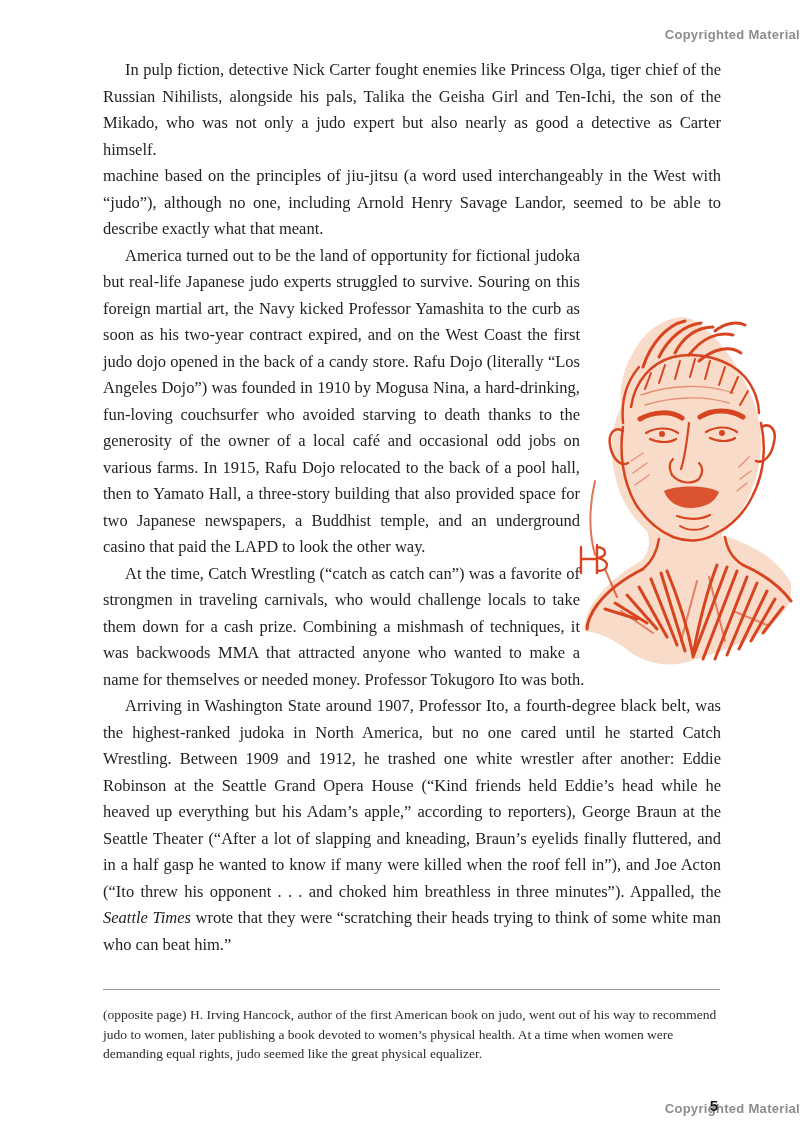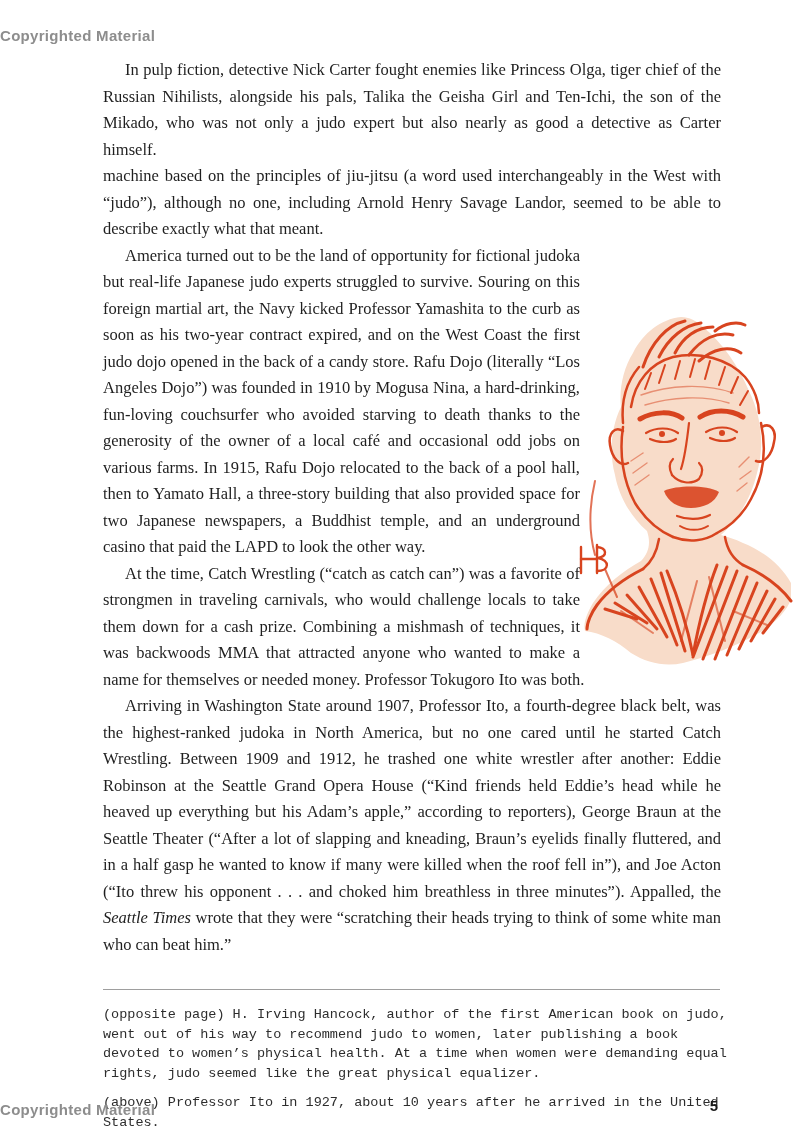--- a/index.html
+++ b/index.html
@@ -9,9 +9,9 @@
     font-family:"Liberation Serif", serif;
   }
   .copyright-notice {
-    position:absolute; left:0; width:100%; text-align:left;
+    position:absolute; left:0; width:100%; text-align:right;
     font-family:"Liberation Sans", sans-serif; font-weight:bold;
-    font-size:15px; letter-spacing:0.3px; color:#8d8d8d;
+    font-size:13px; letter-spacing:0.3px; color:#8d8d8d;
   }
   .copyright-notice.top { top:27px; }
   .copyright-notice.bottom { top:1101px; }

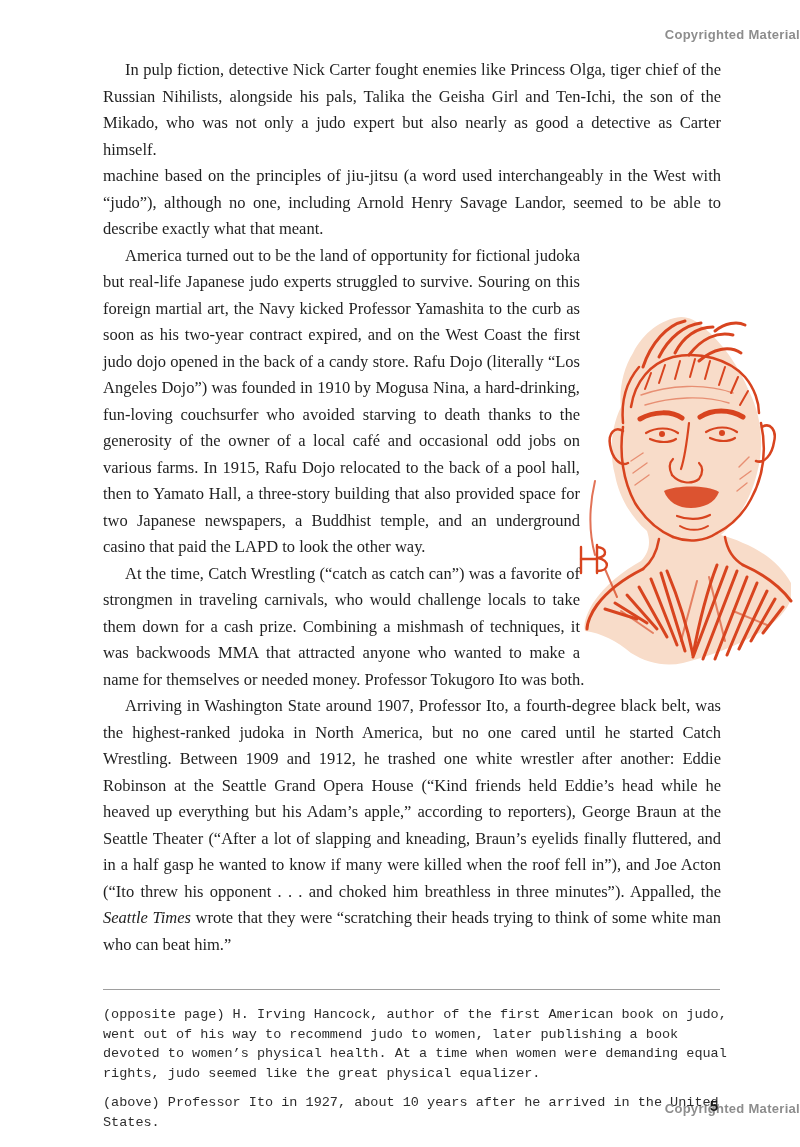--- a/index.html
+++ b/index.html
@@ -43,7 +43,7 @@
 
   .captions {
     position:absolute; left:103px; top:1005px; width:627px;
-    font-family:Liberation Mono, monospace;
+    font-family:Liberation Serif, serif;
     font-size:13.5px; line-height:19.5px; color:#2d2d2d;
   }
   .caption { margin:0 0 10px 0; }

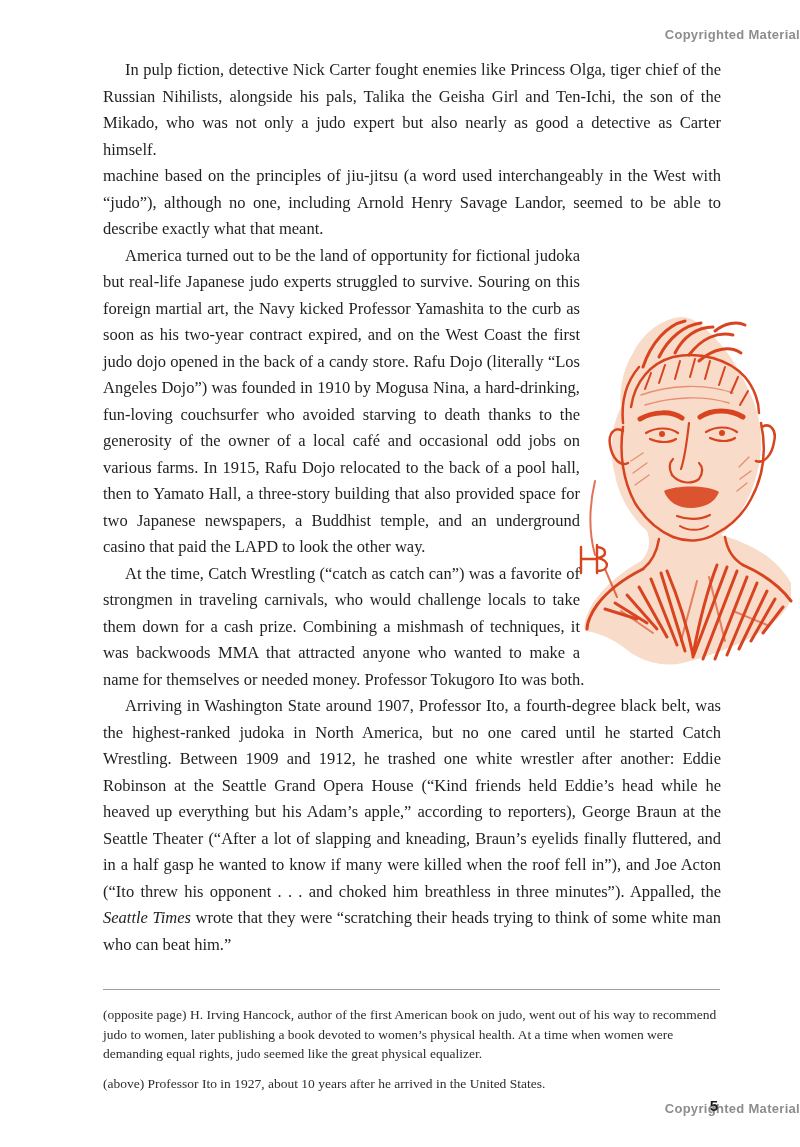--- a/index.html
+++ b/index.html
@@ -202,7 +202,6 @@
 
   <div class="captions">
     <p class="caption">(opposite page) H. Irving Hancock, author of the first American book on judo, went out of his way to recommend judo to women, later publishing a book devoted to women’s physical health. At a time when women were demanding equal rights, judo seemed like the great physical equalizer.</p>
-    <p class="caption">(above) Professor Ito in 1927, about 10 years after he arrived in the United States.</p>
   </div>
 
   <div class="copyright-notice bottom">Copyrighted Material</div>

